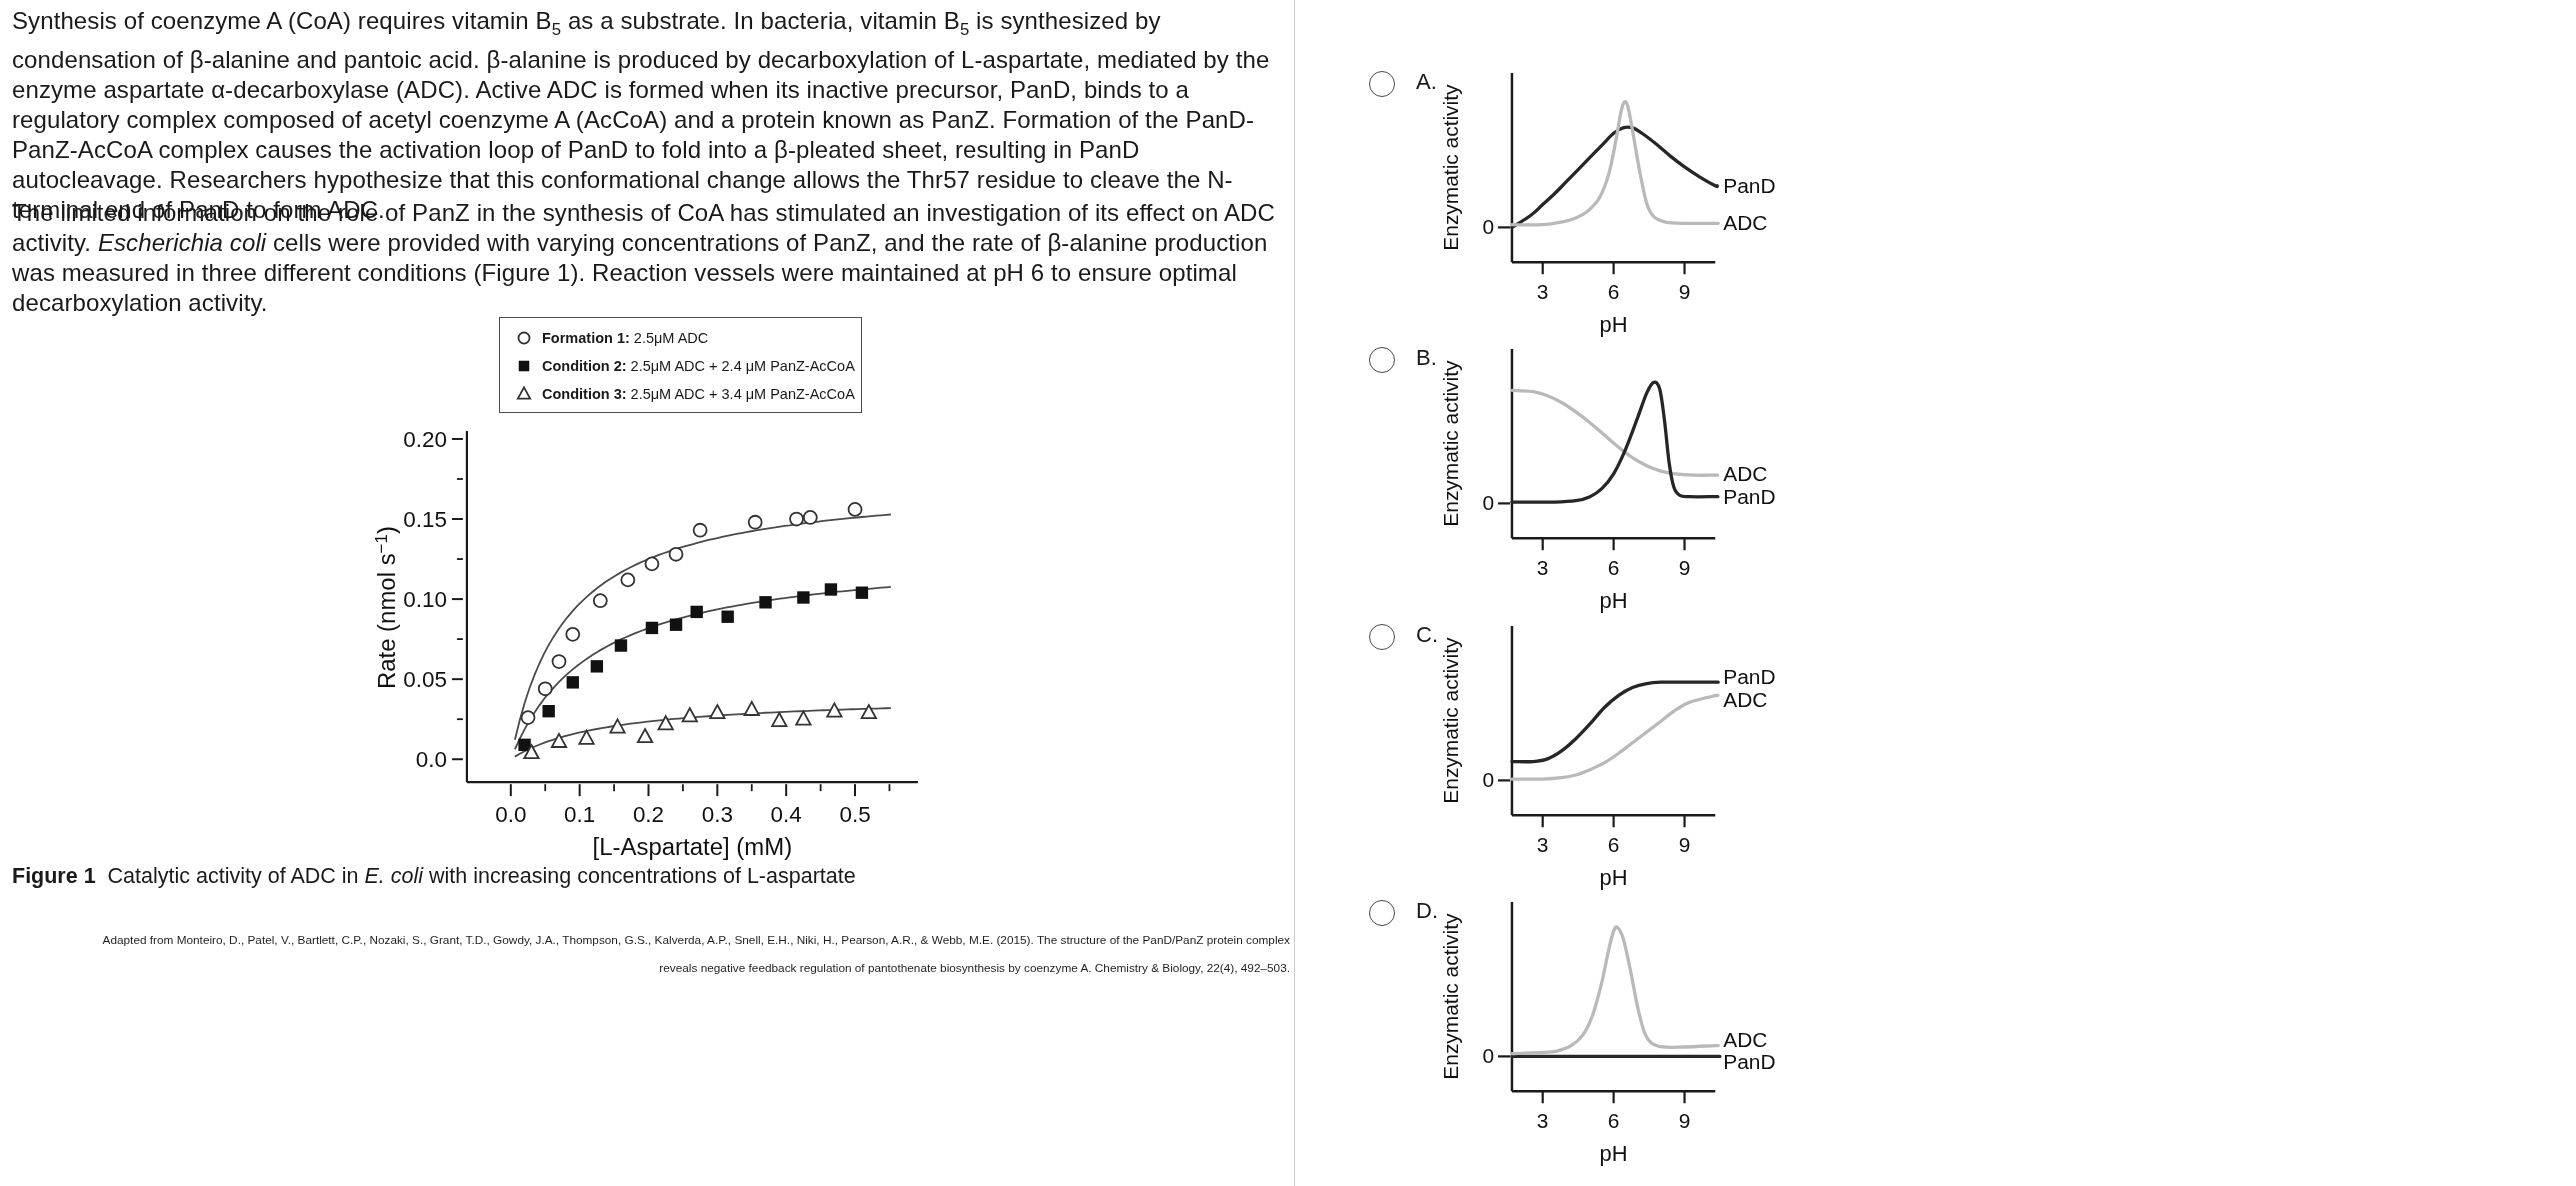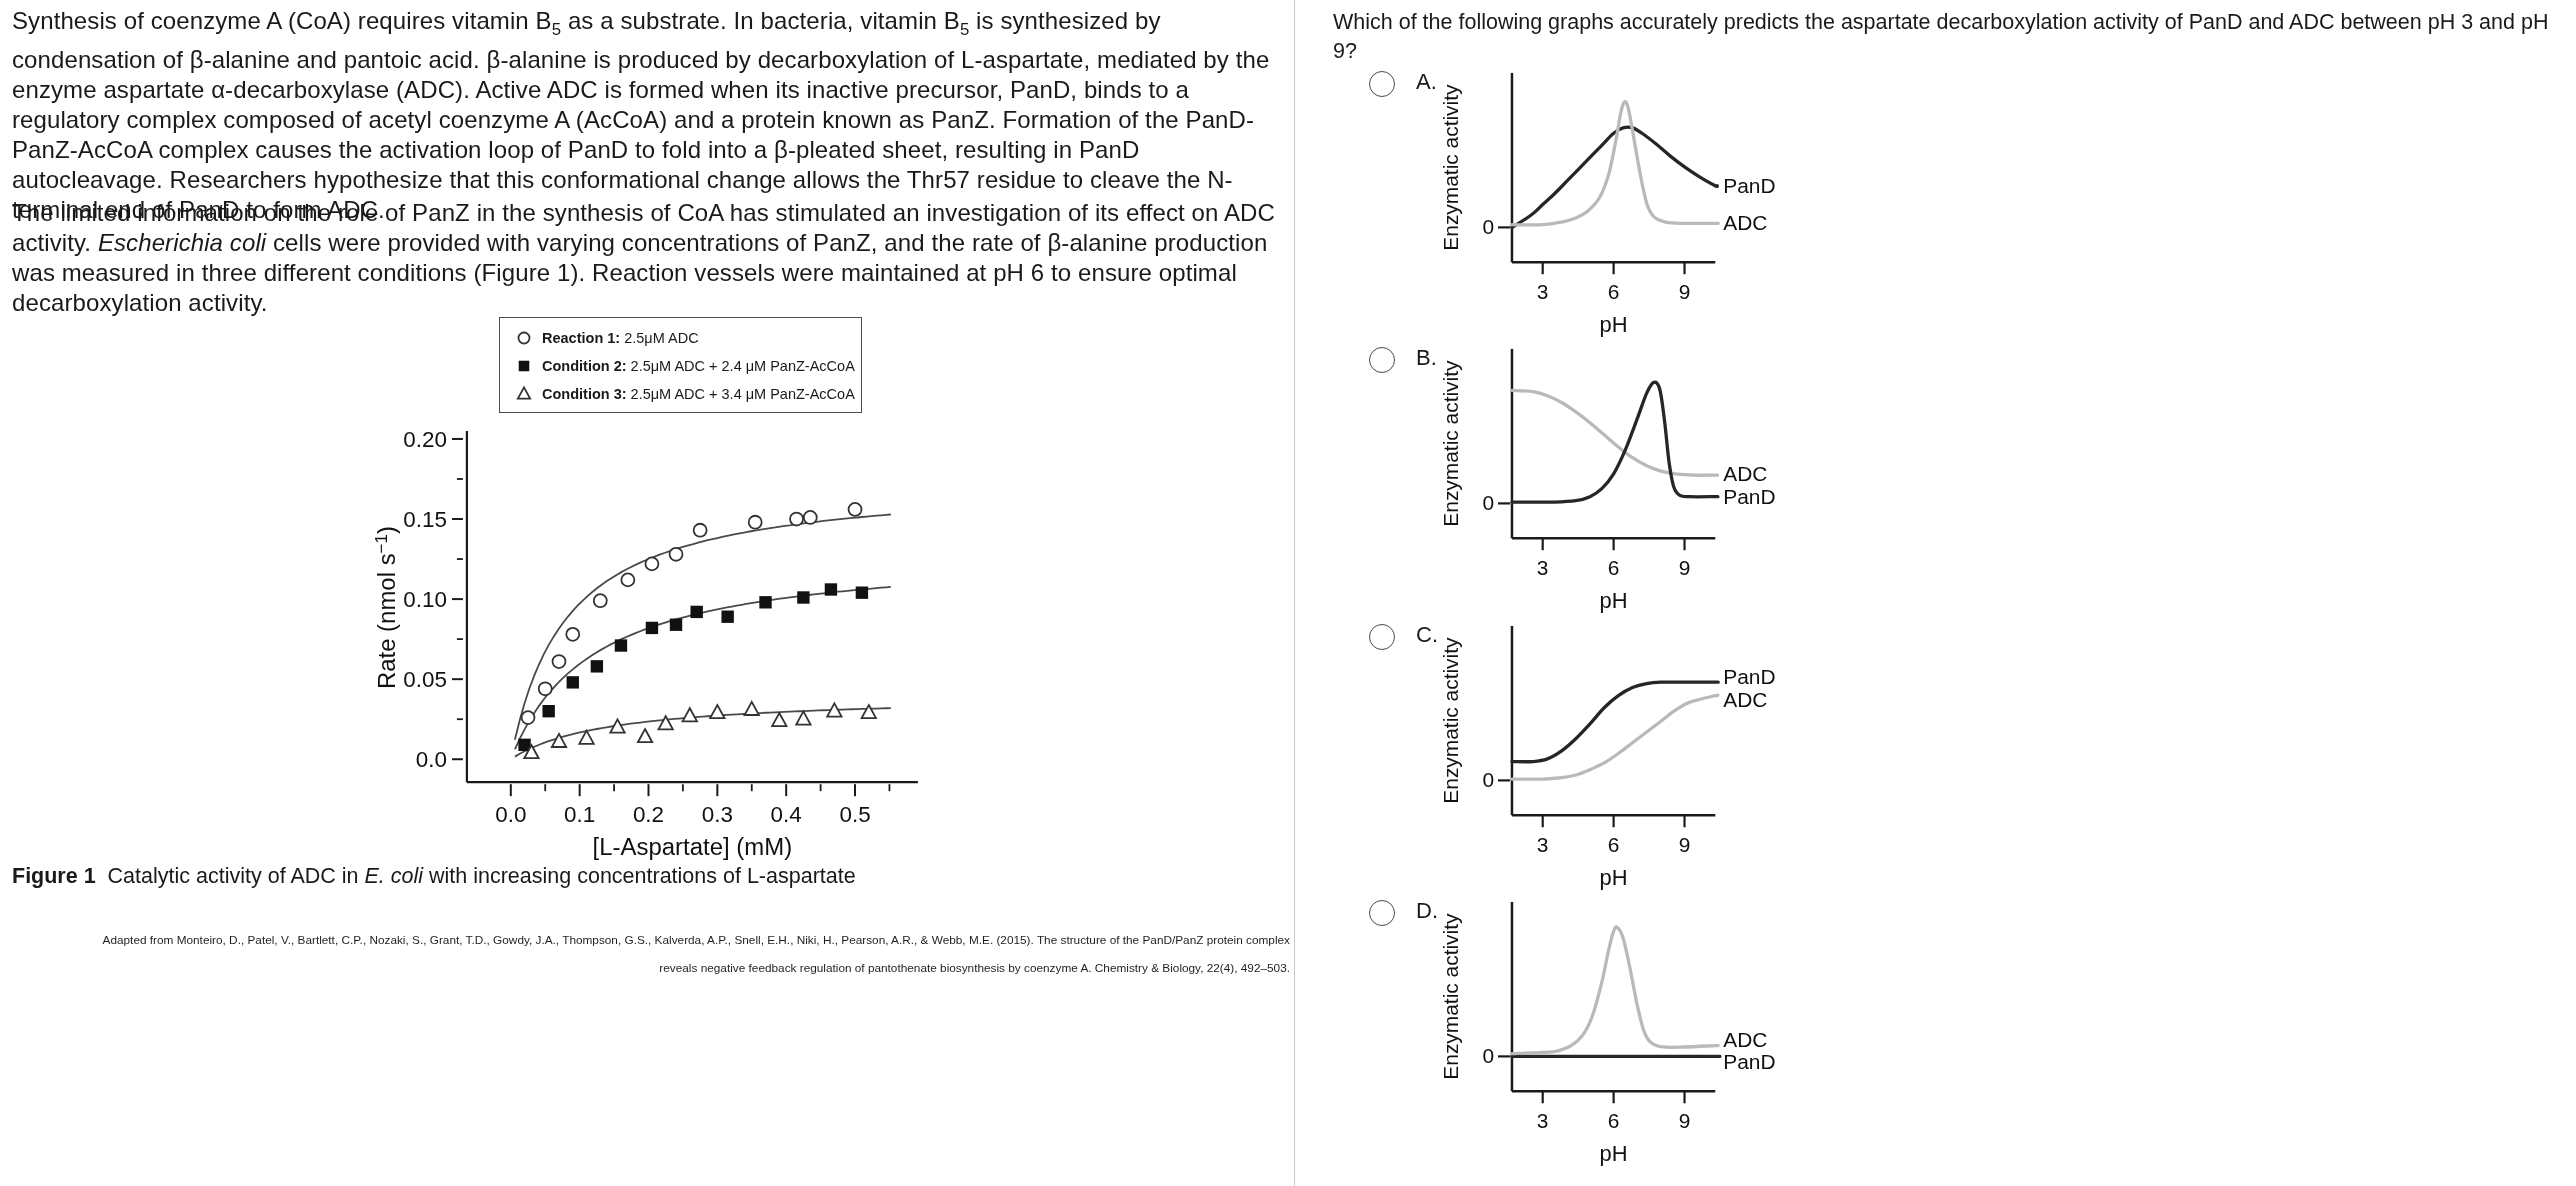--- a/index.html
+++ b/index.html
@@ -144,7 +144,6 @@
 
   <div id="divider"></div>
 
-  <div id="question">Which of the following graphs accurately predicts the aspartate decarboxylation activity of PanD and ADC between pH 3 and pH 9?</div>
 
   <div class="option" style="top:58px;">
     <div class="radio"></div>

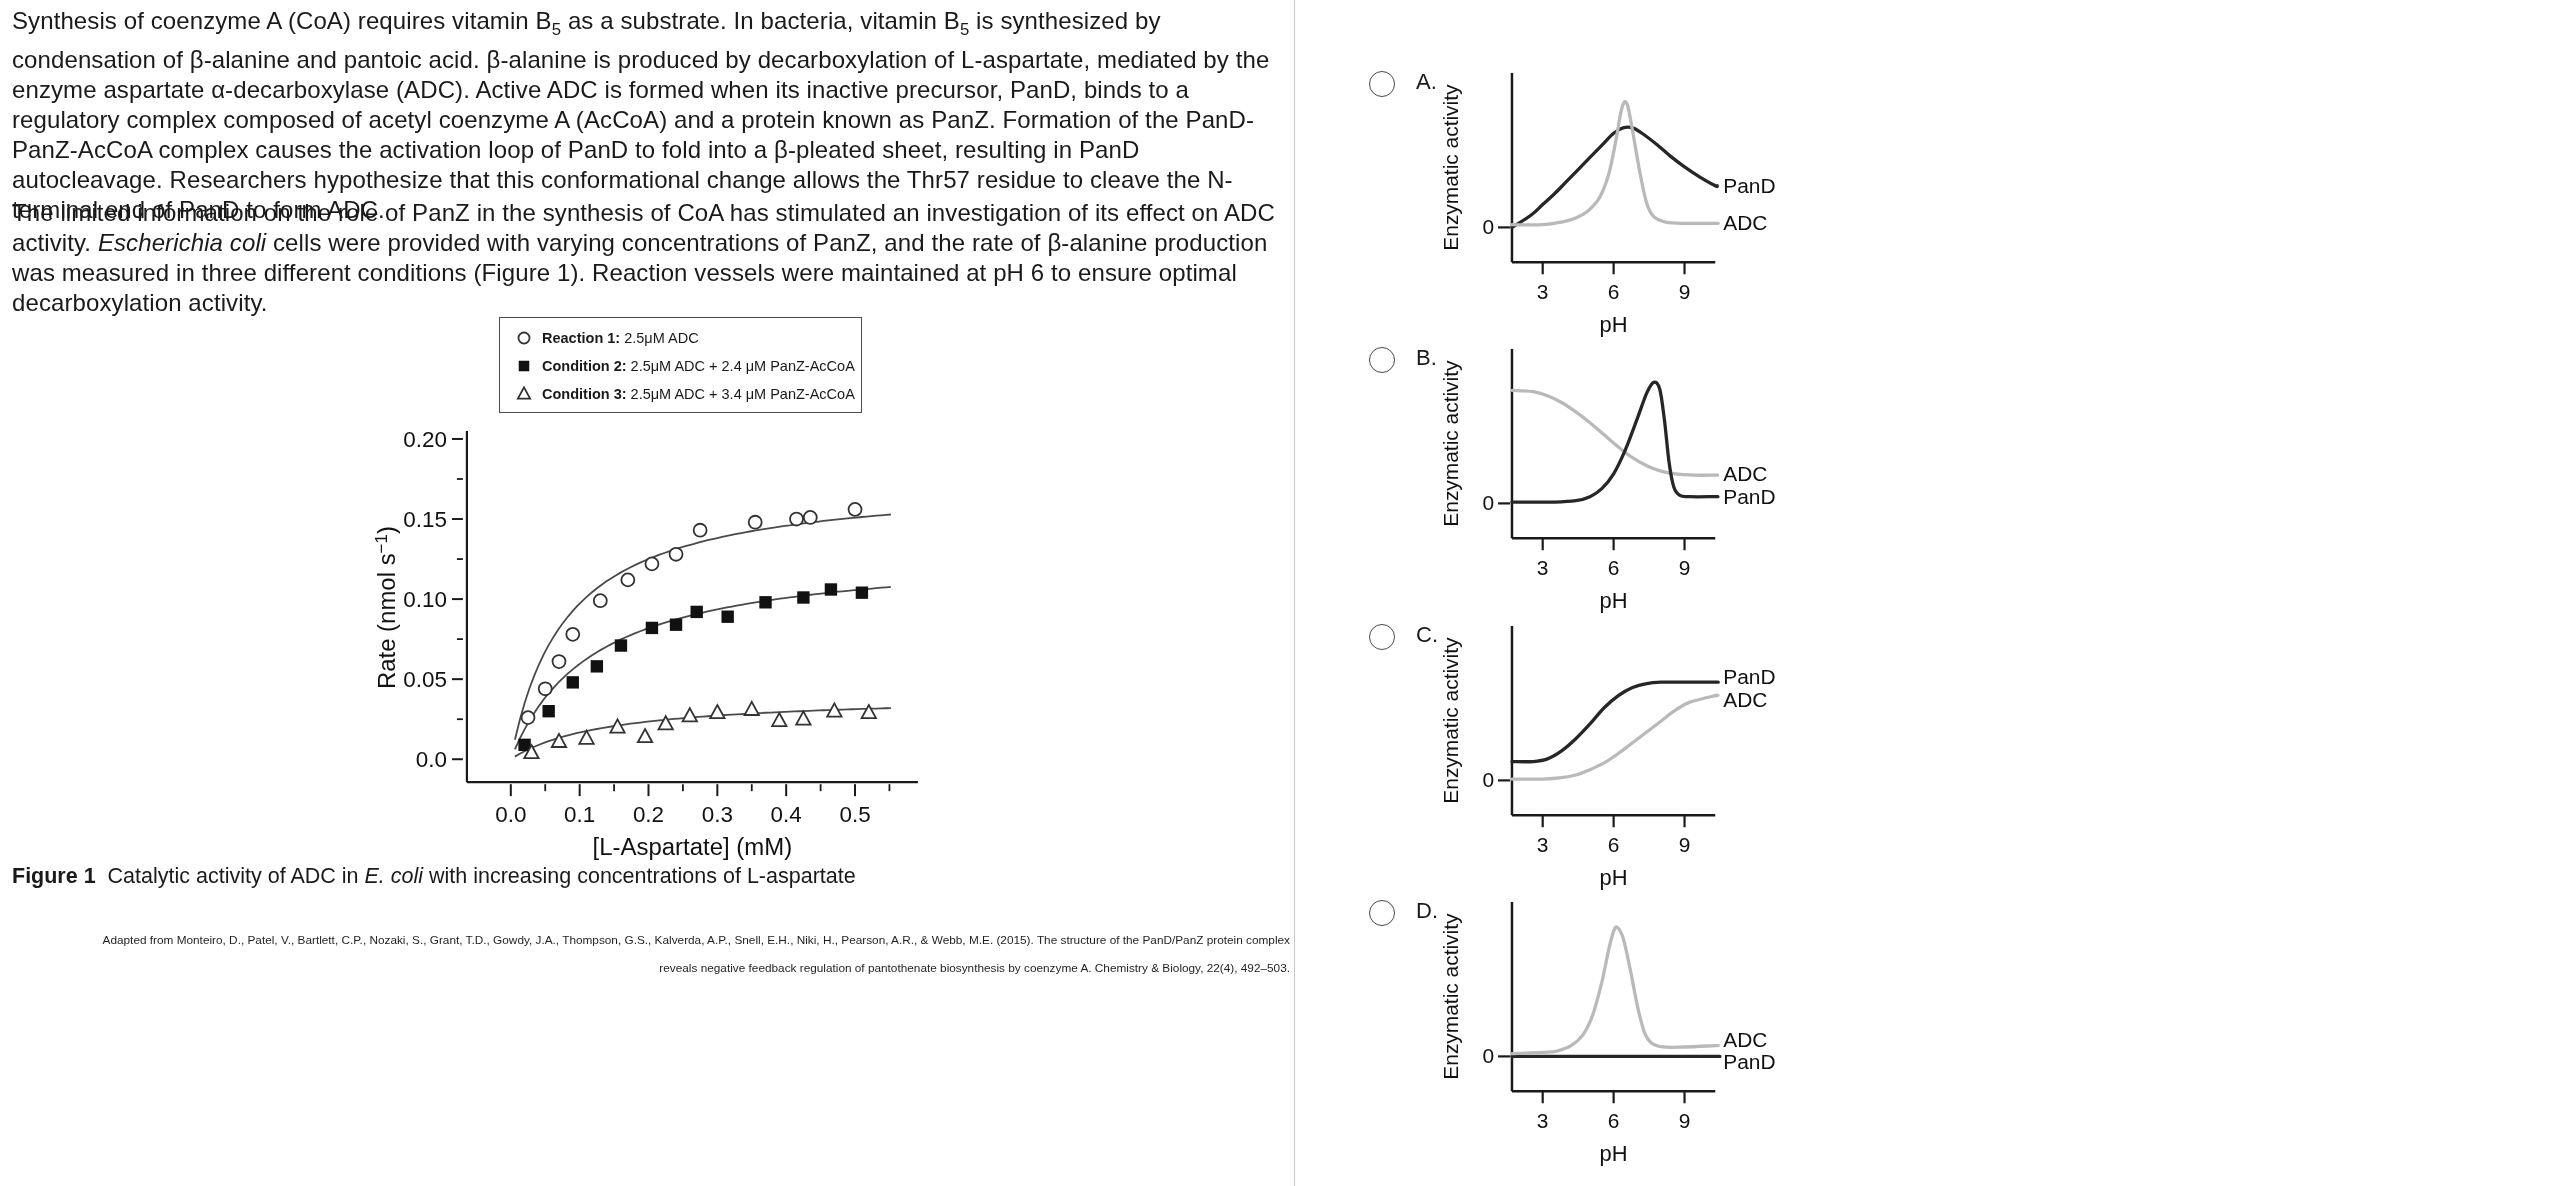--- a/index.html
+++ b/index.html
@@ -35,7 +35,7 @@
       <span class="leg-sym"><svg width="20" height="20" viewBox="0 0 20 20">
             <circle cx="10" cy="10" r="5.5249999999999995" fill="#fff" stroke="#333" stroke-width="1.8"></circle>
           </svg></span>
-      <span class="leg-bold">Reaction 1:</span>
+      <span class="leg-bold">Formation 1:</span>
       <span>2.5μM ADC</span>
     </div>
     <div class="leg-row">

